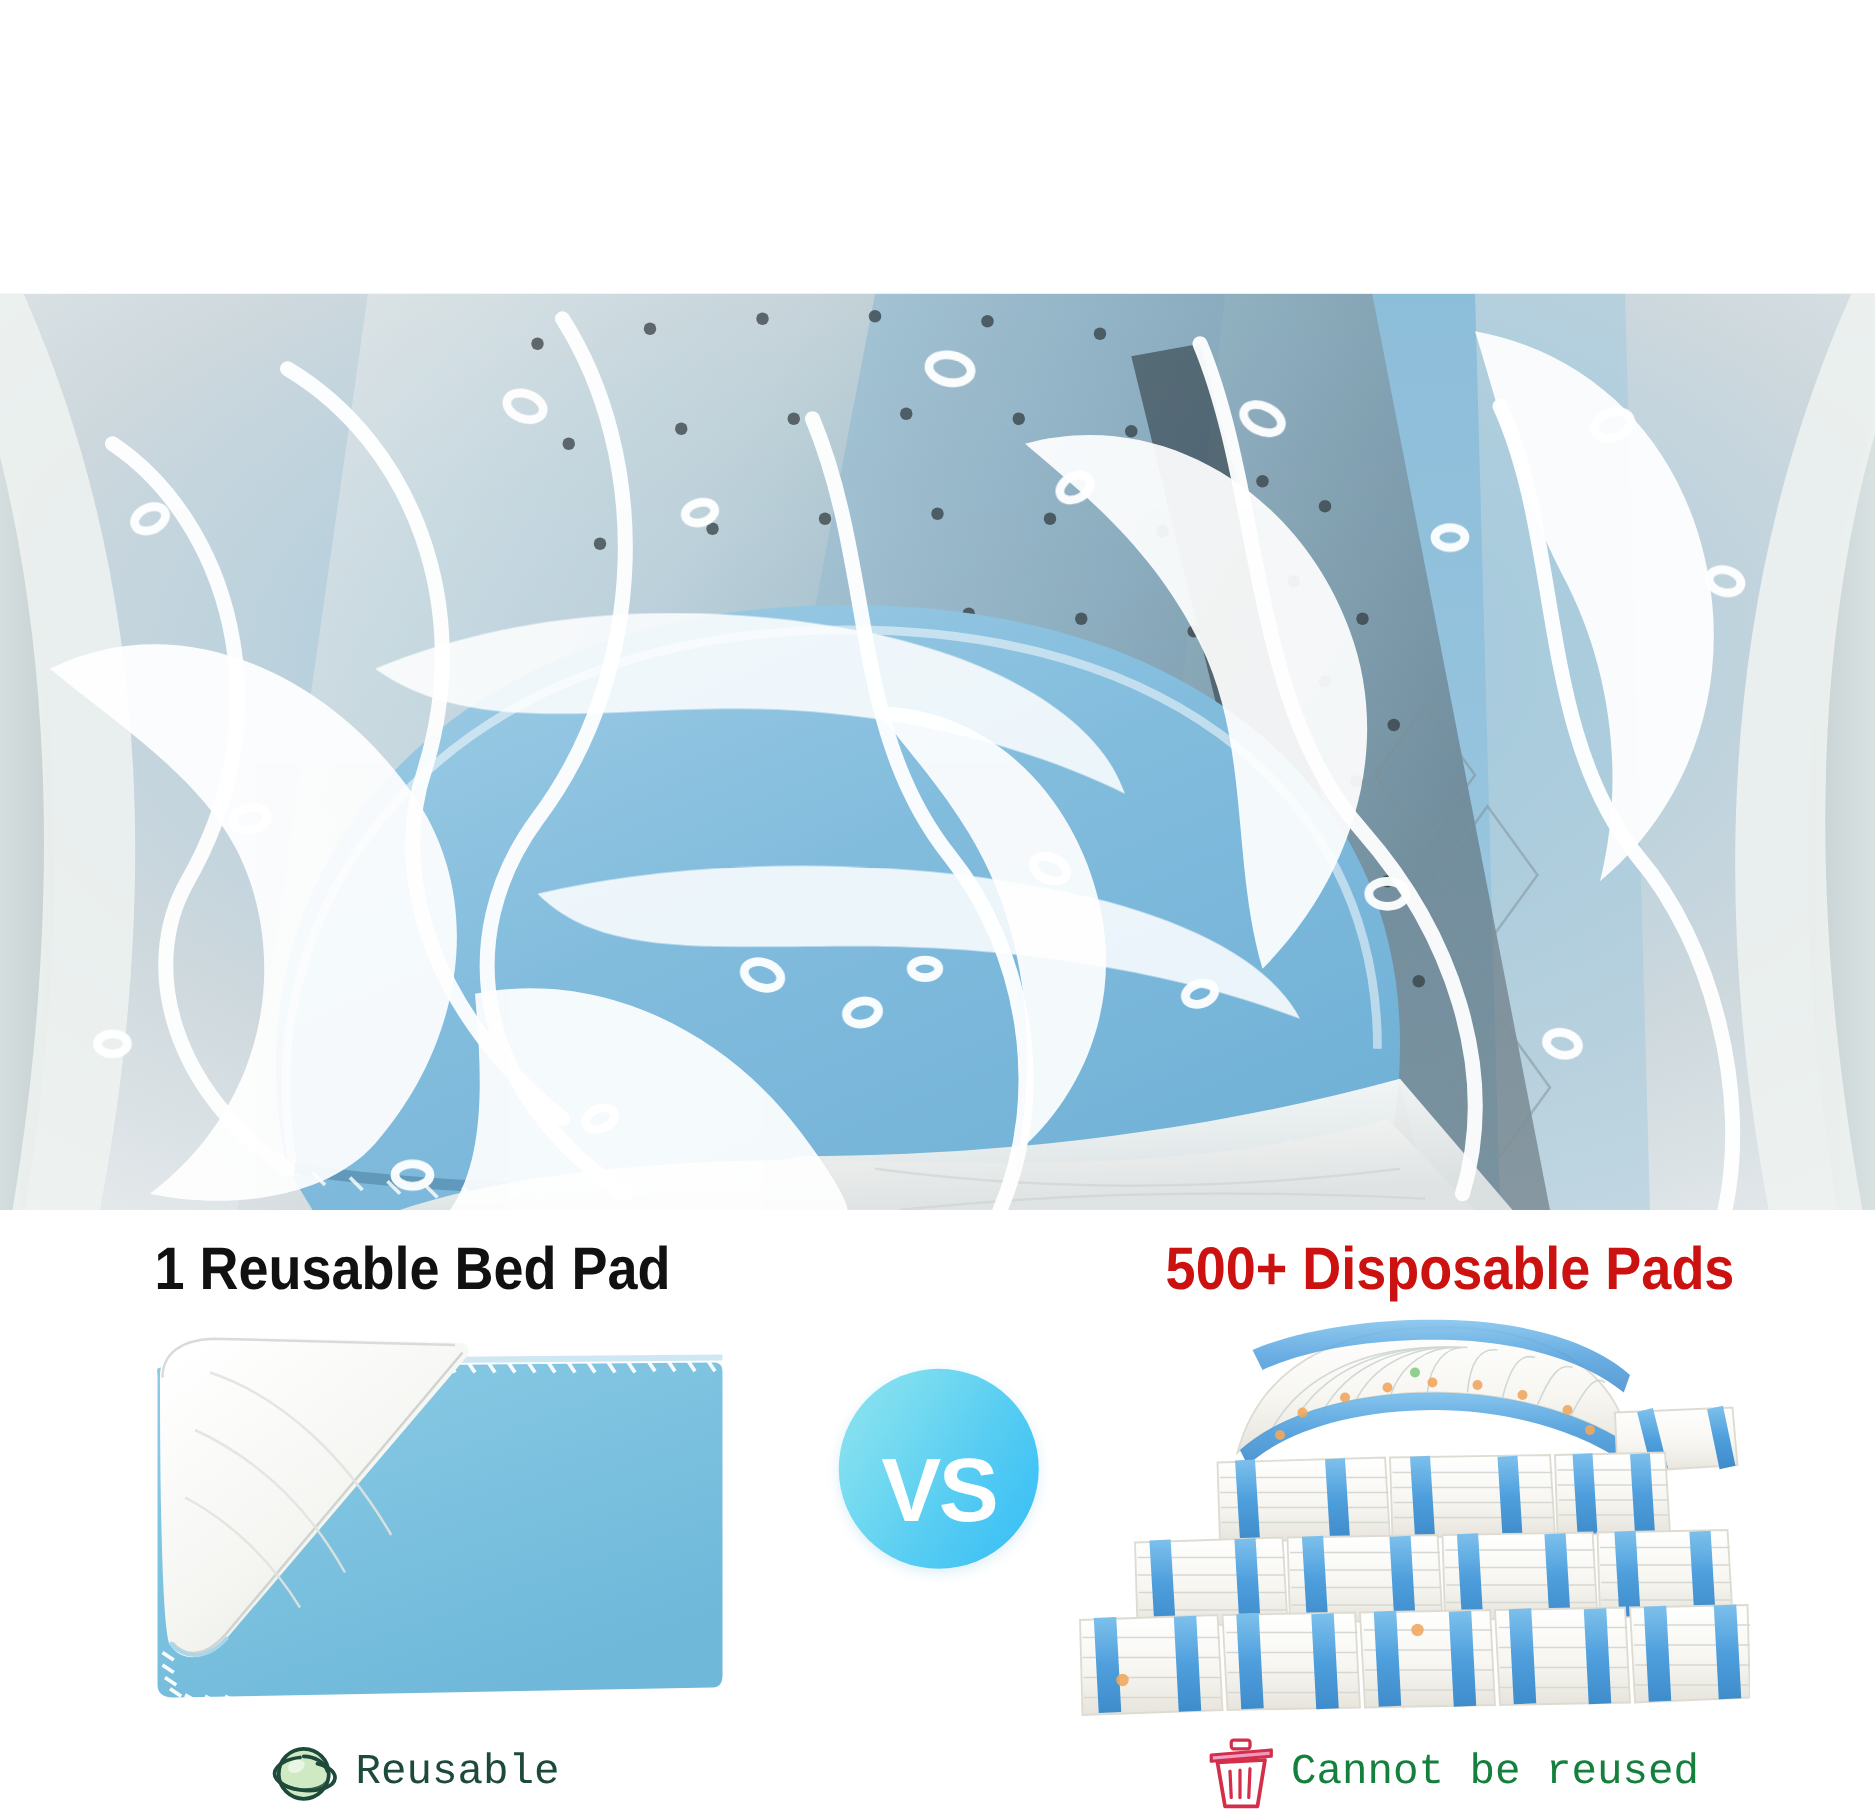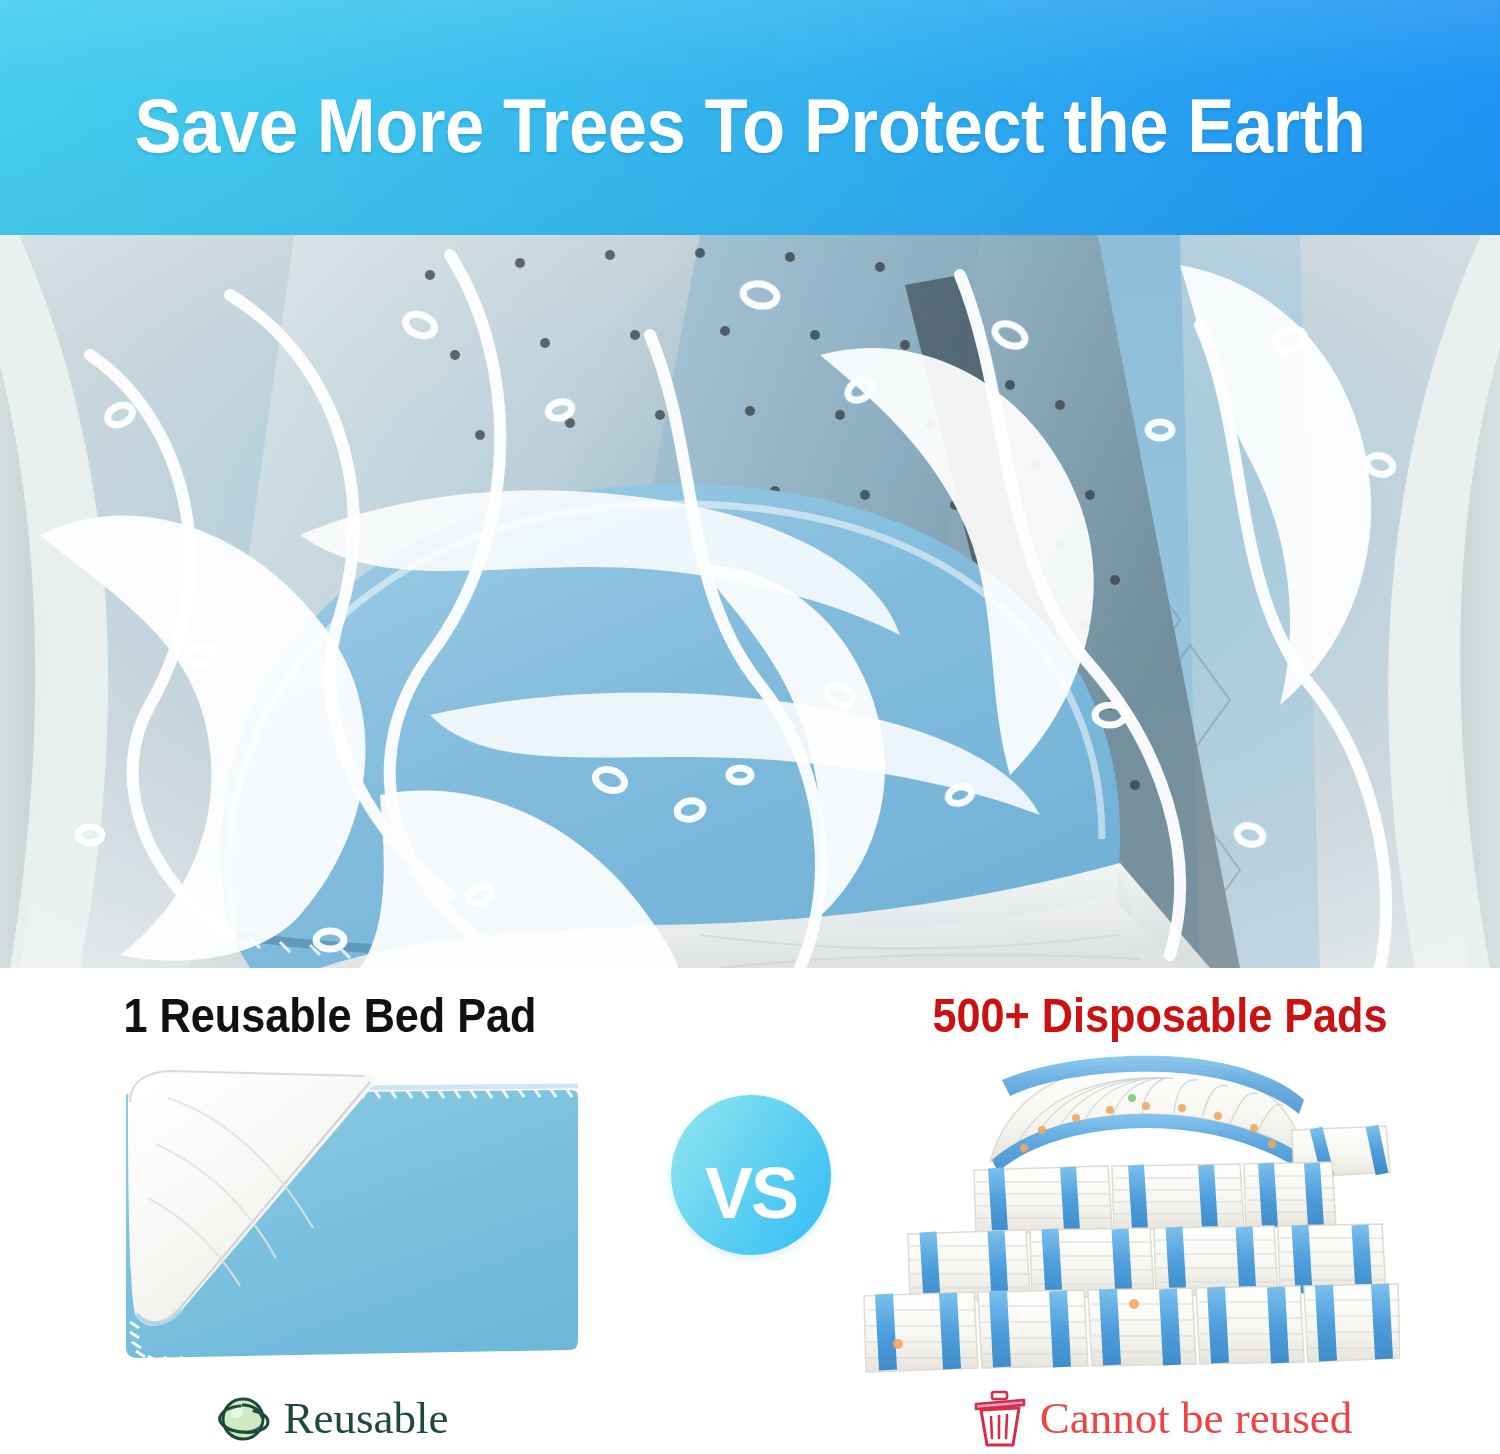--- a/index.html
+++ b/index.html
@@ -103,9 +103,6 @@
 
 <div id="page">
 
-  <div class="banner">
-    <div class="banner-title">Save More Trees To Protect the Earth</div>
-  </div>
 
   <div class="hero">
     <svg viewBox="0 0 1500 733" preserveAspectRatio="none">

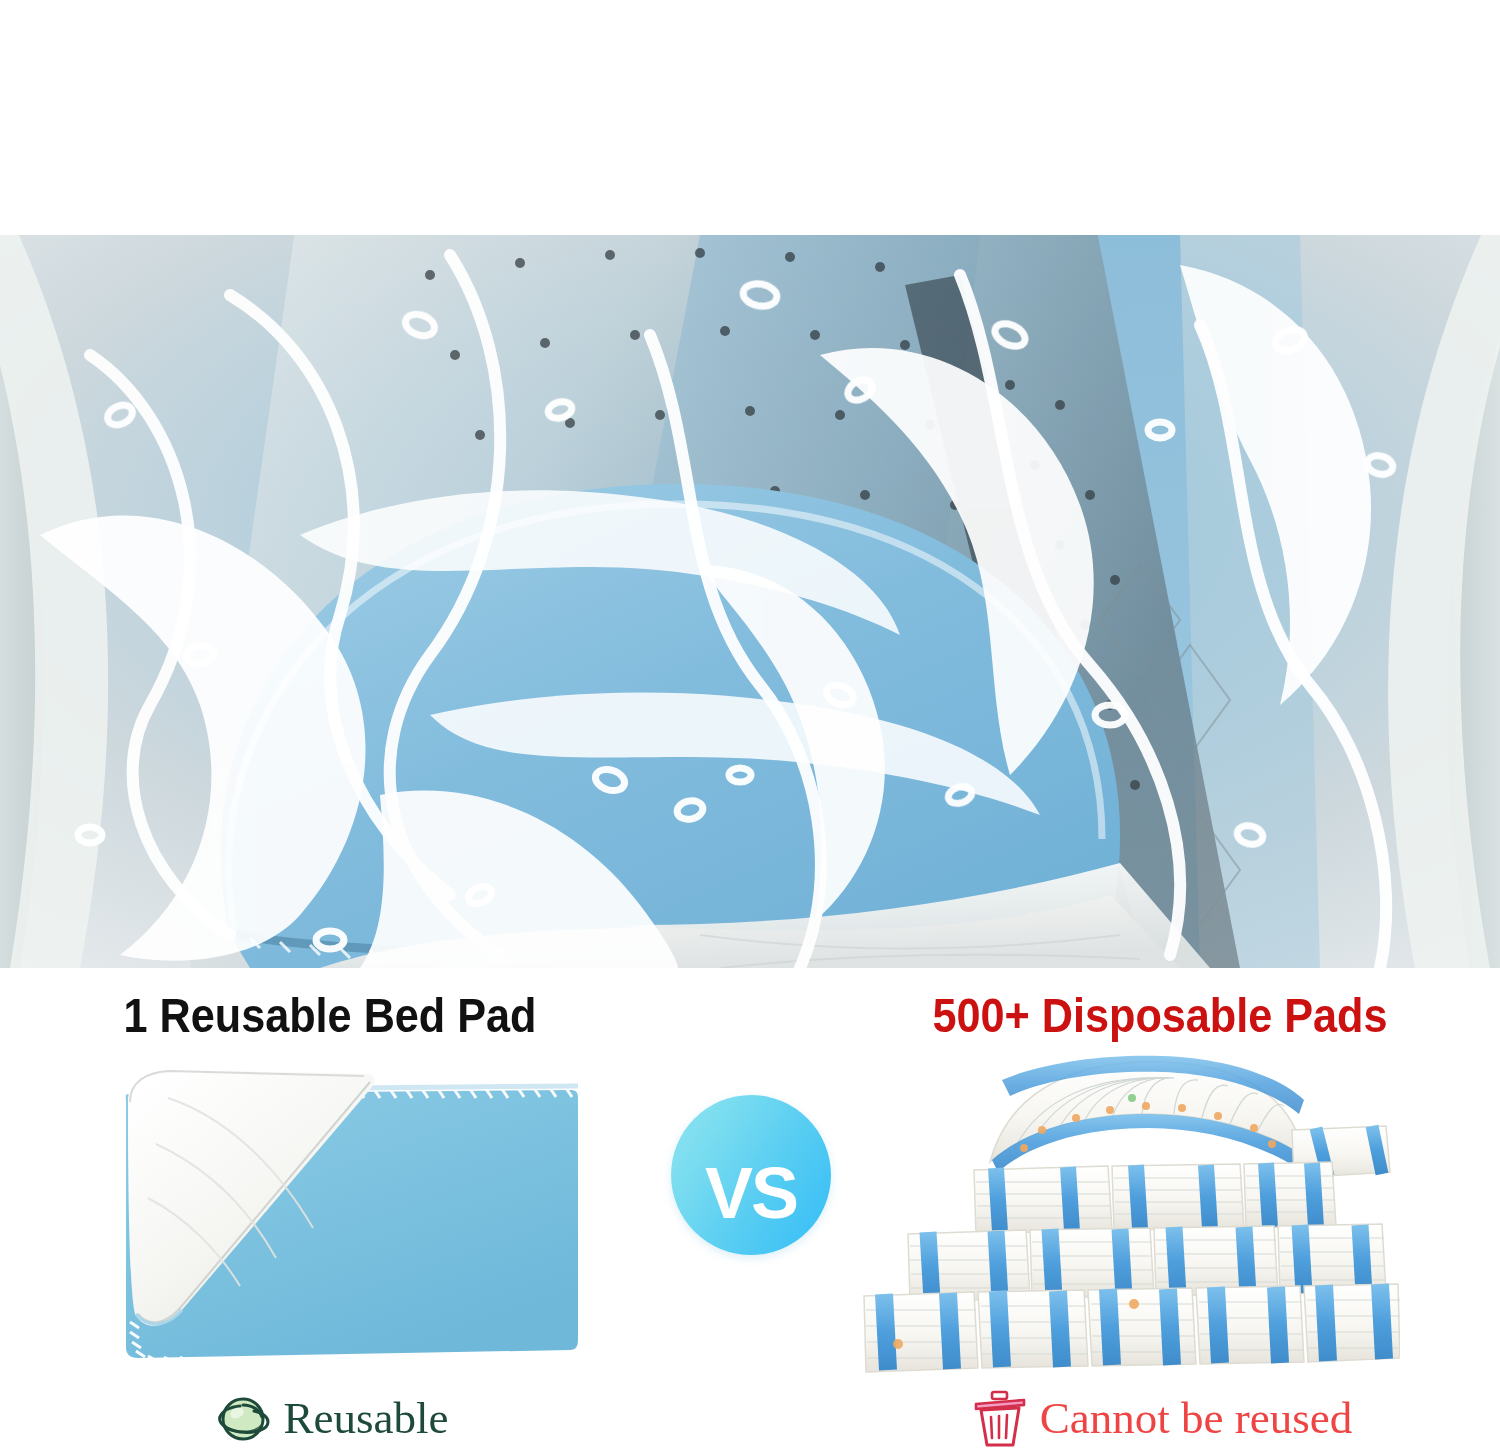--- a/index.html
+++ b/index.html
@@ -88,9 +88,9 @@
   .cap-left  { left:0; width:660px; justify-content:center; }
   .cap-right { left:830px; width:660px; justify-content:center; }
   .caption .cap-text {
-    font-family:Liberation Serif, serif;
+    font-family:Liberation Mono, monospace;
     font-weight:400;
-    font-size:45px;
+    font-size:34px;
     line-height:54px;
     text-align:center;
   }

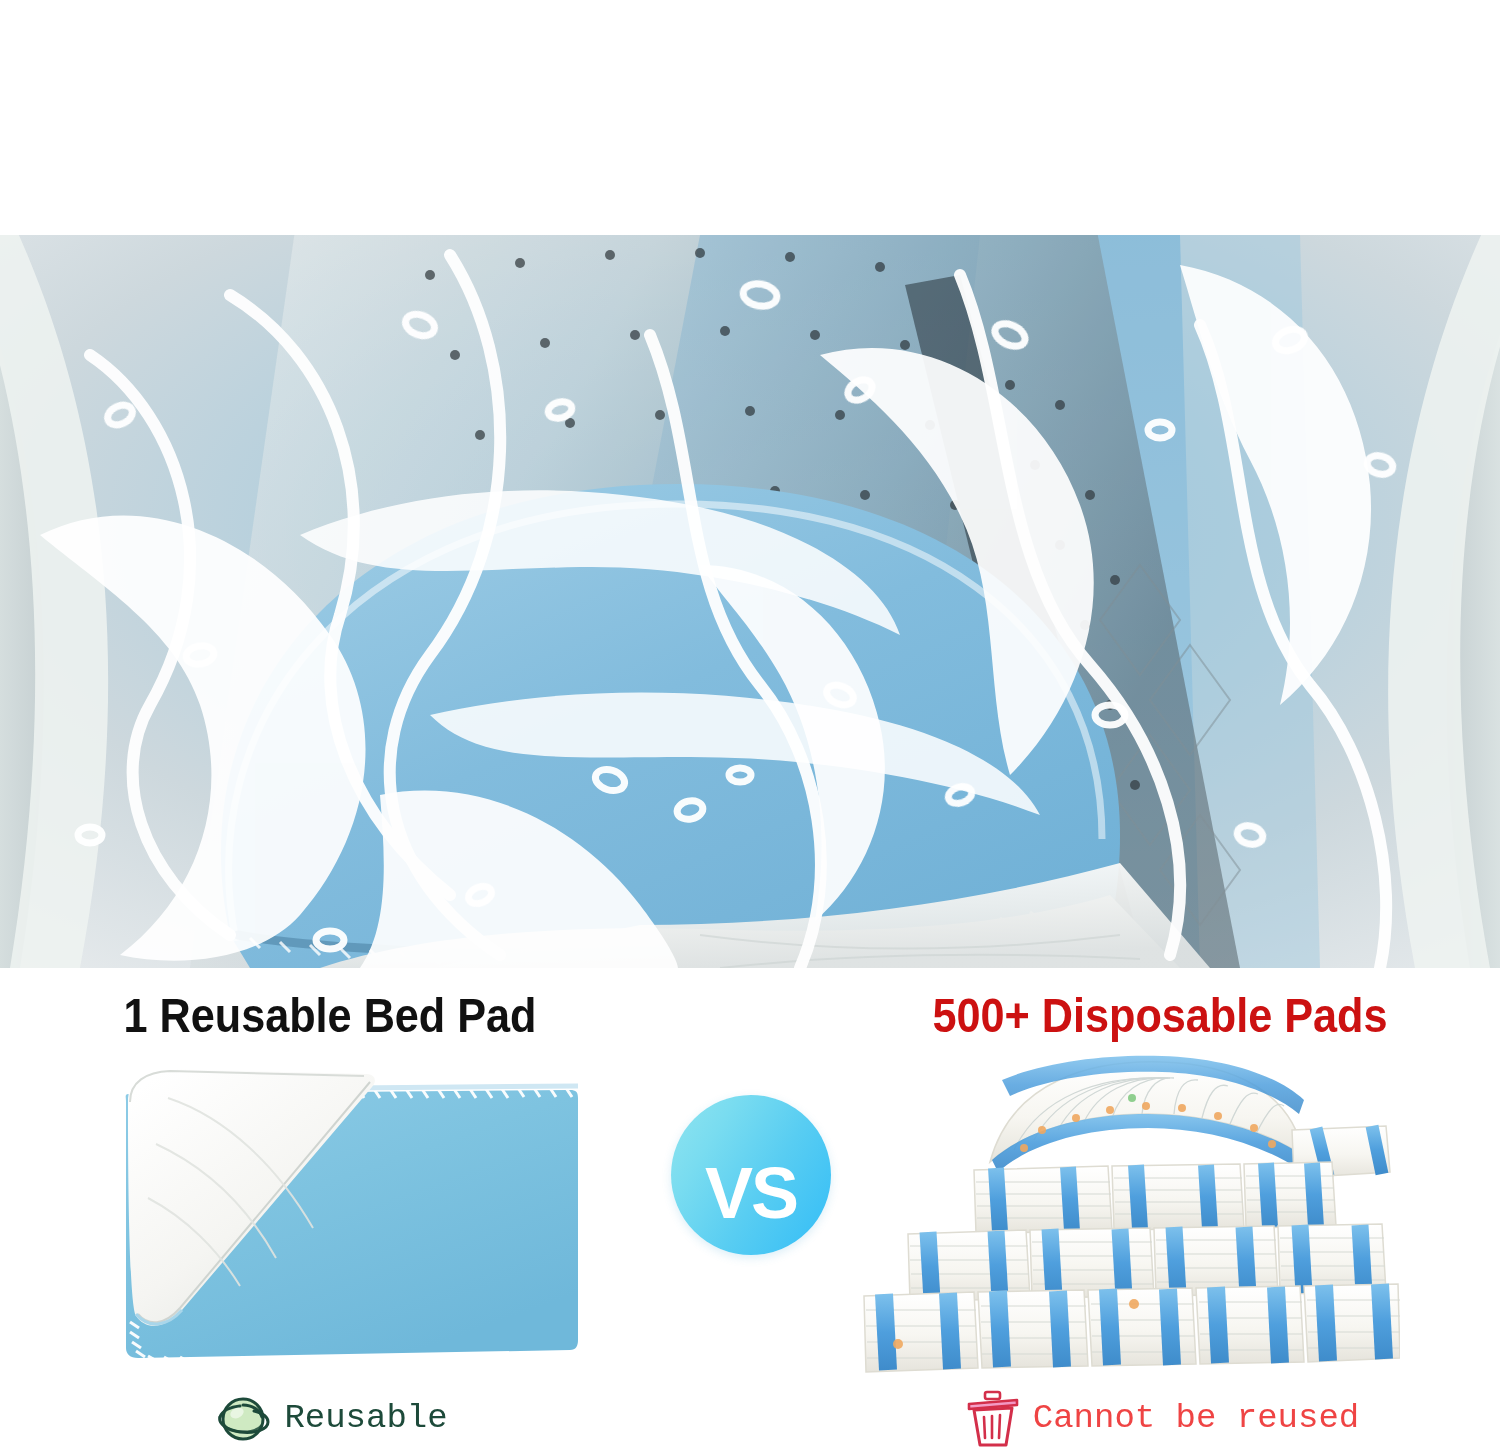--- a/index.html
+++ b/index.html
@@ -95,7 +95,7 @@
     text-align:center;
   }
   .cap-left  .cap-text { color:#1d4a3a; }
-  .cap-right .cap-text { color:#ef4444; }
+  .cap-right .cap-text { color:#15803d; }
   .caption .cap-icon { display:block; flex:0 0 auto; }
 </style>
 </head>

